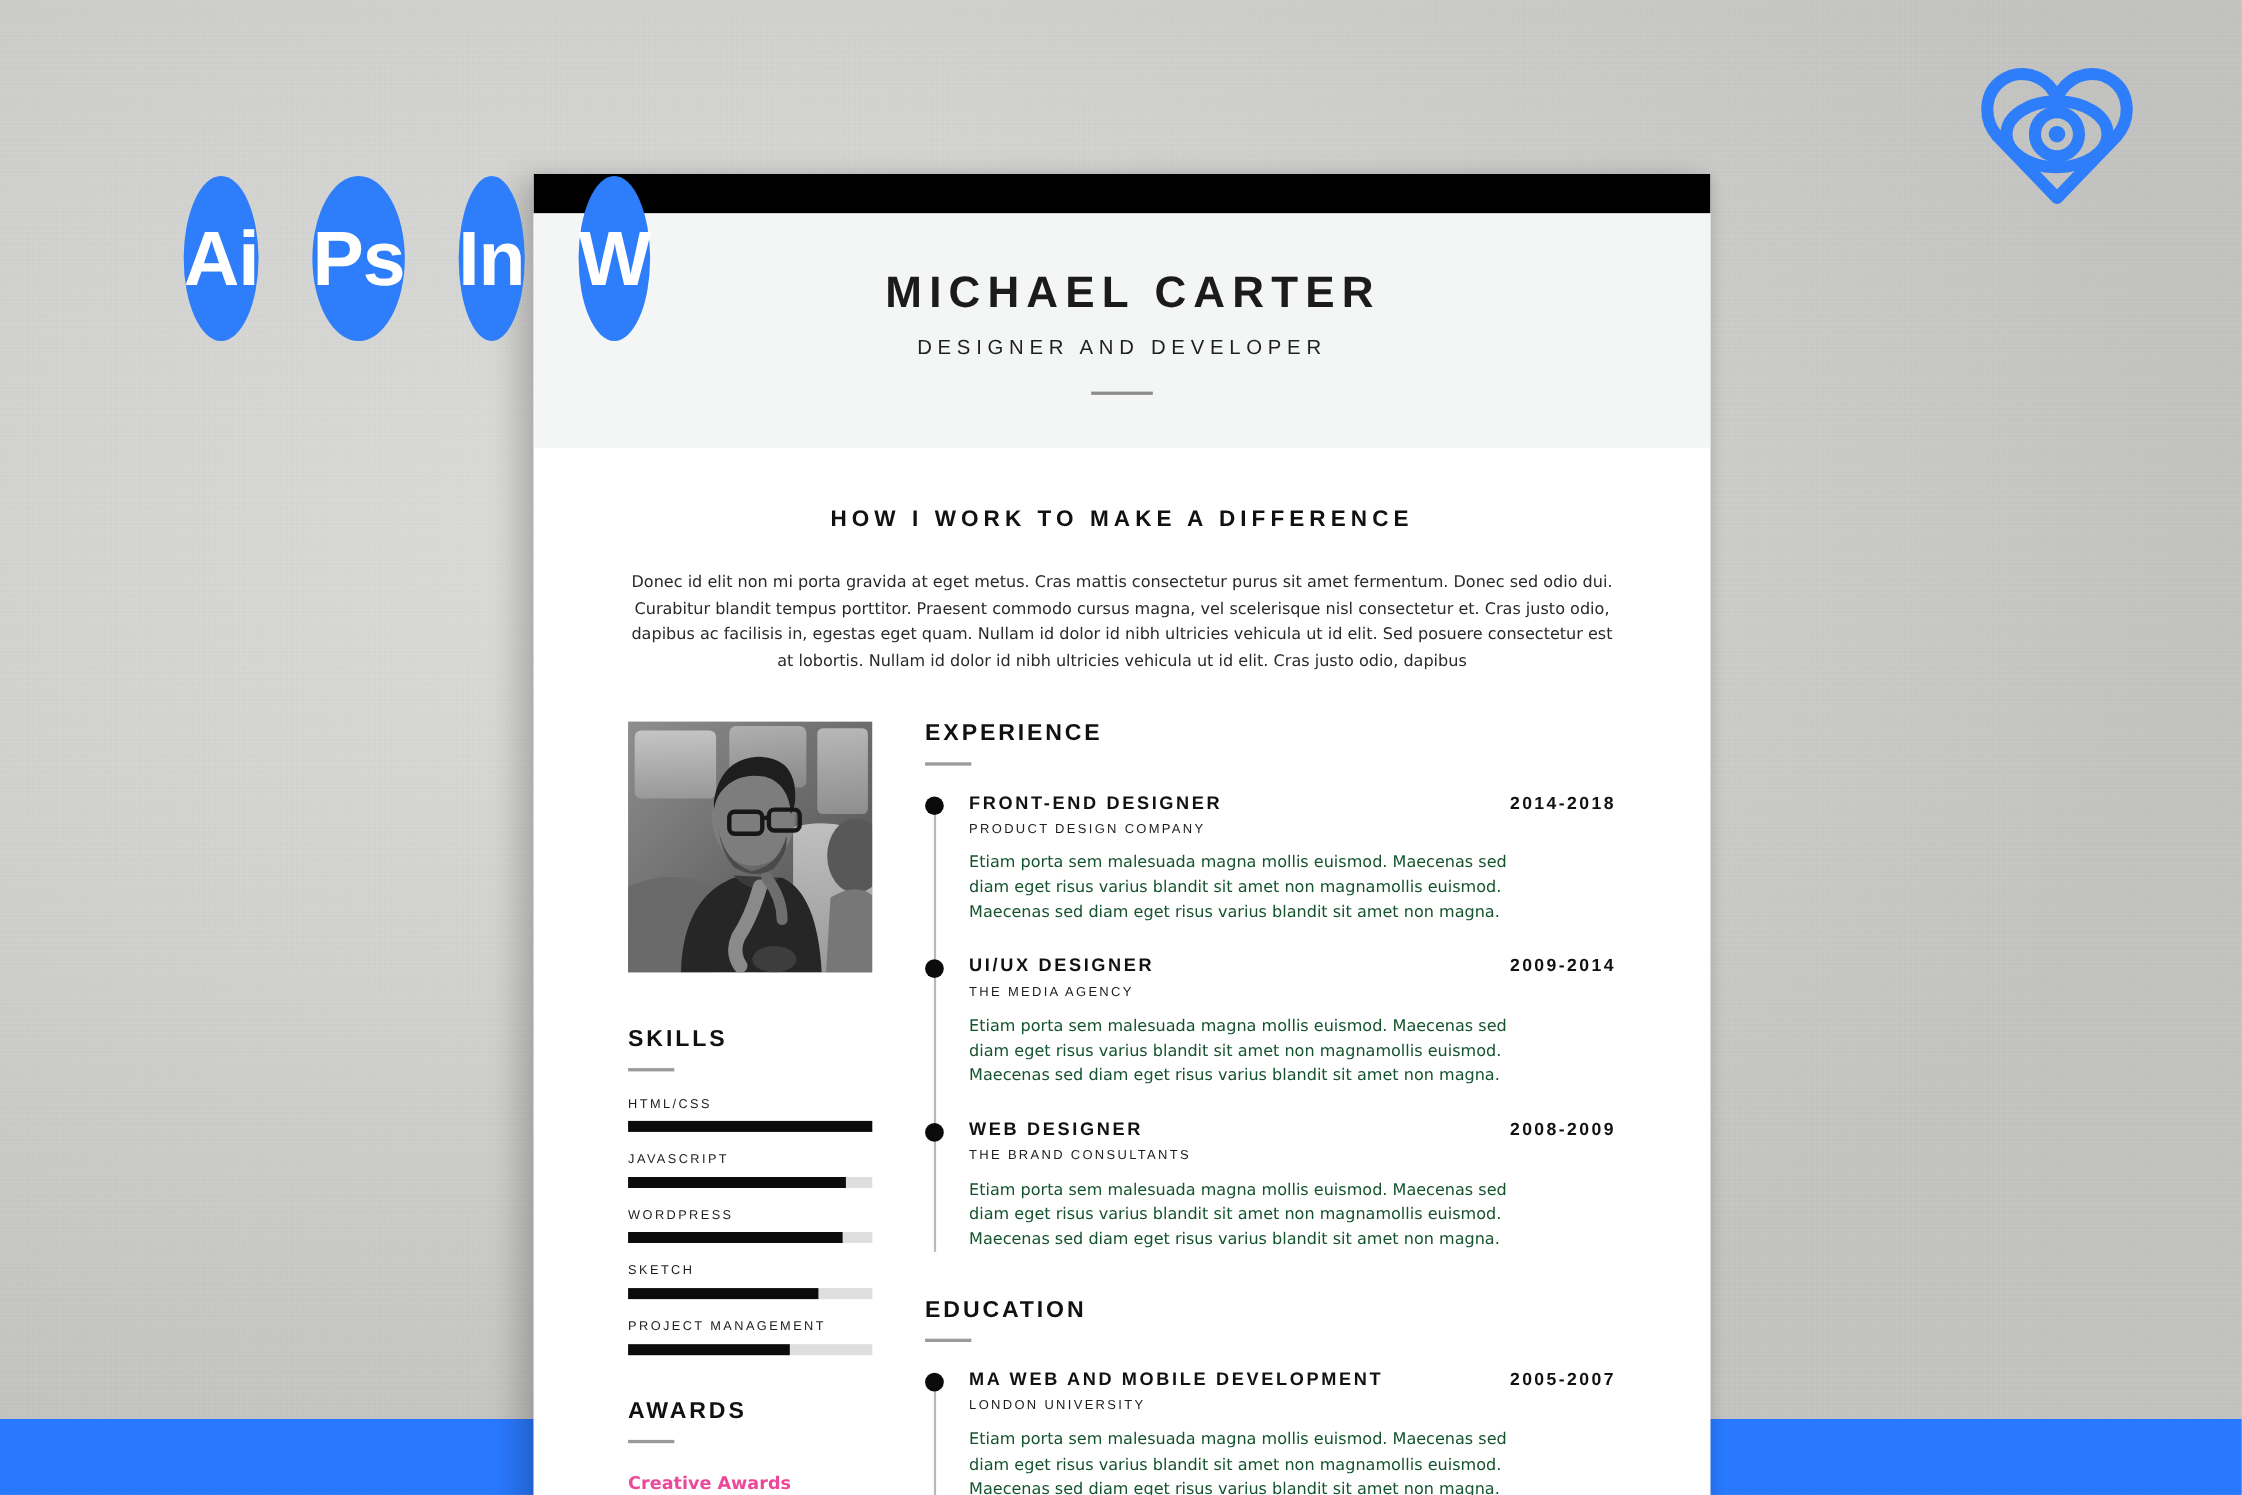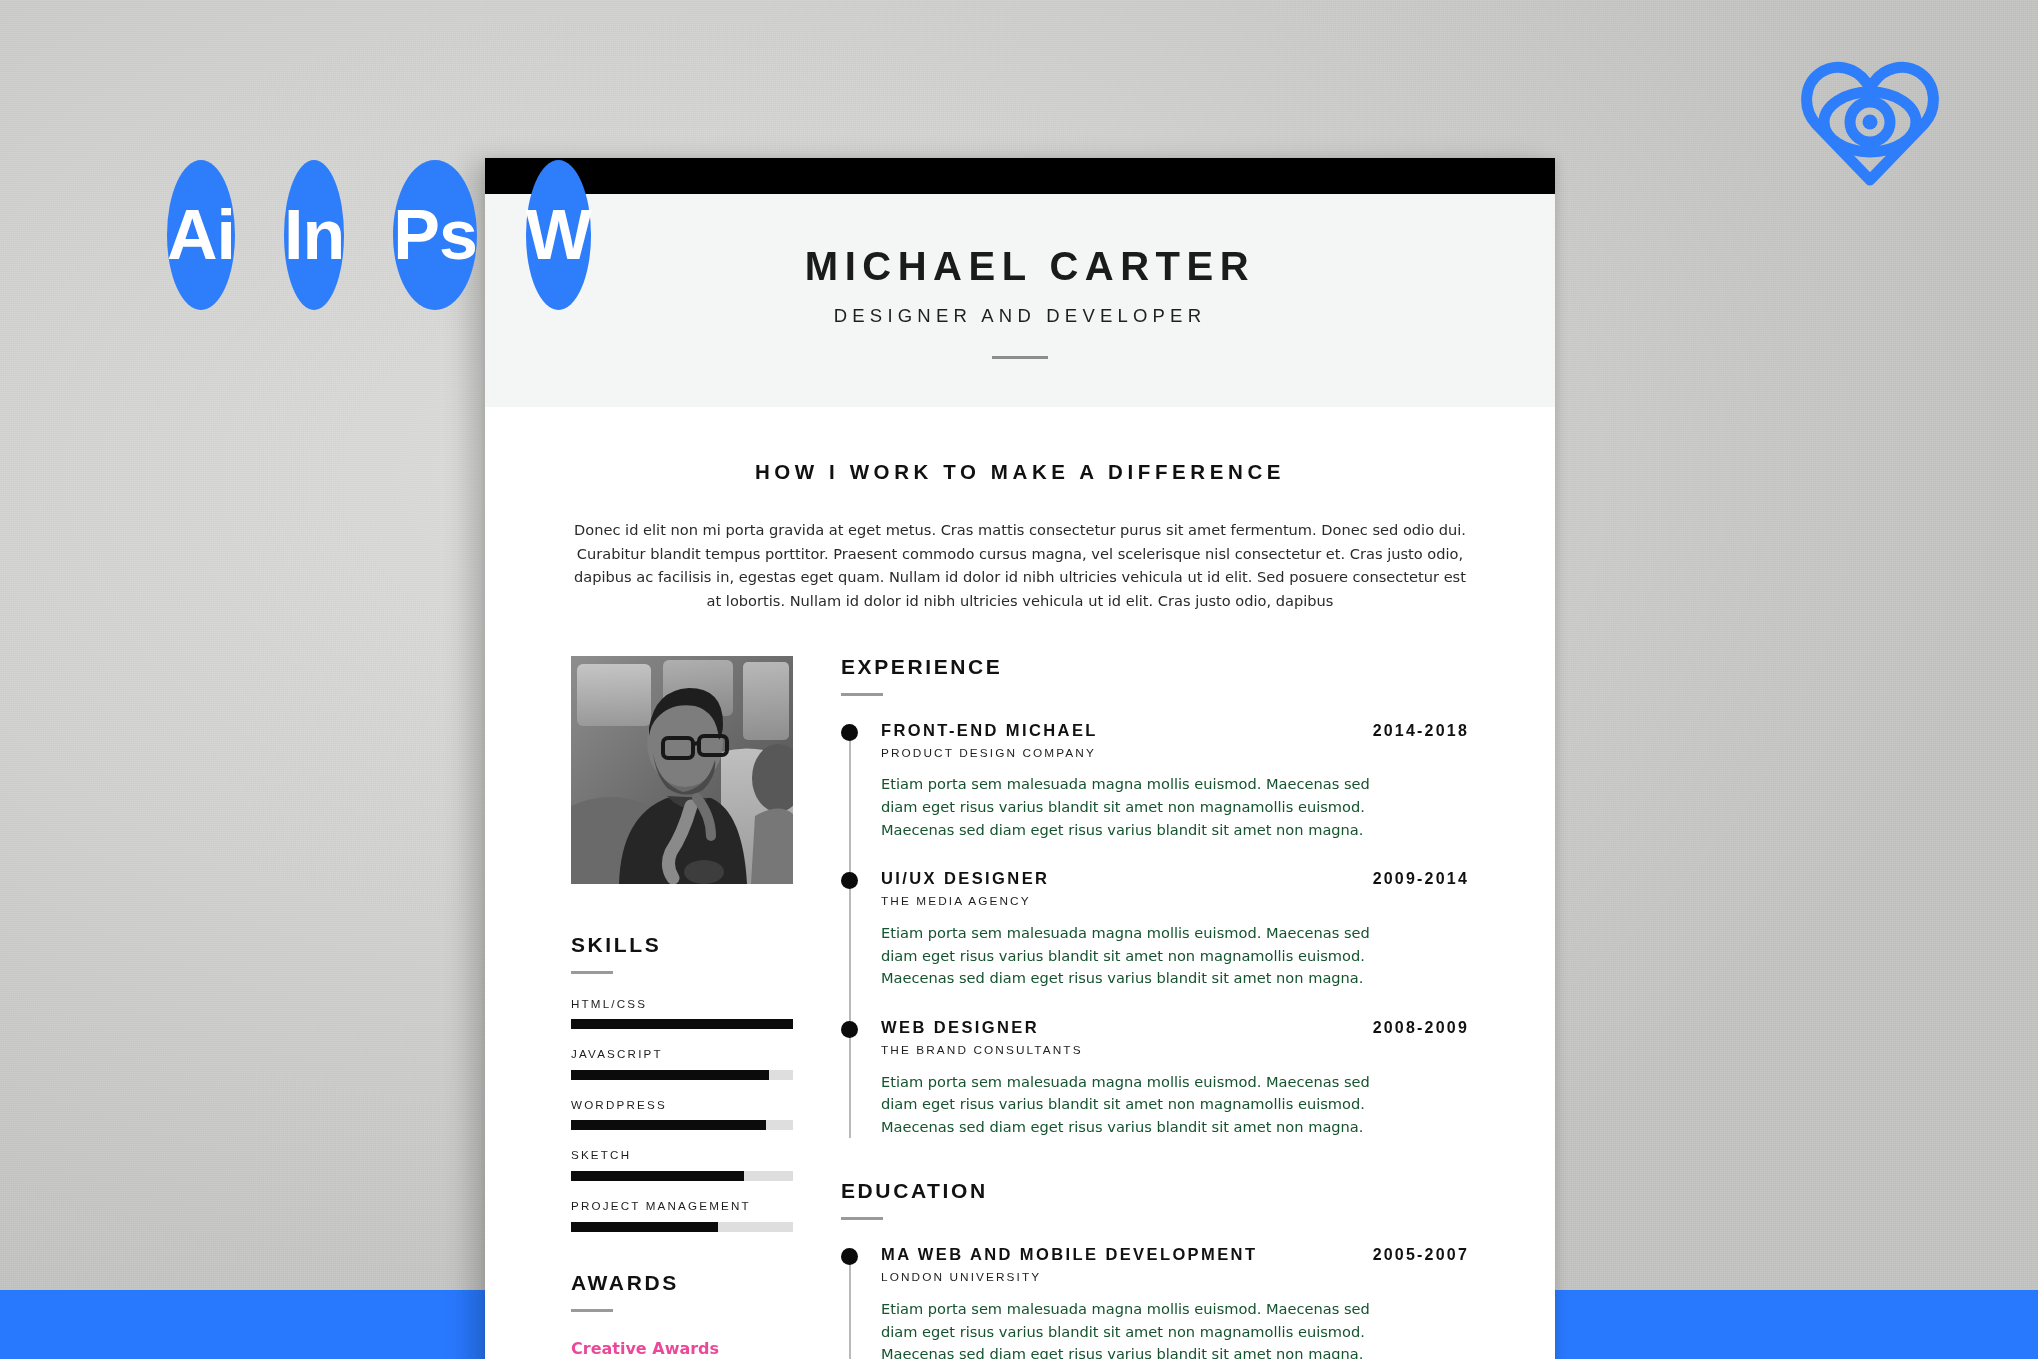--- a/index.html
+++ b/index.html
@@ -303,10 +303,10 @@
     <span>Ai</span>
   </div>
   <div class="app-icon">
+    <span>Ps</span>
+  </div>
+  <div class="app-icon">
     <span>In</span>
-  </div>
-  <div class="app-icon">
-    <span>Ps</span>
   </div>
   <div class="app-icon">
     <span>W</span>

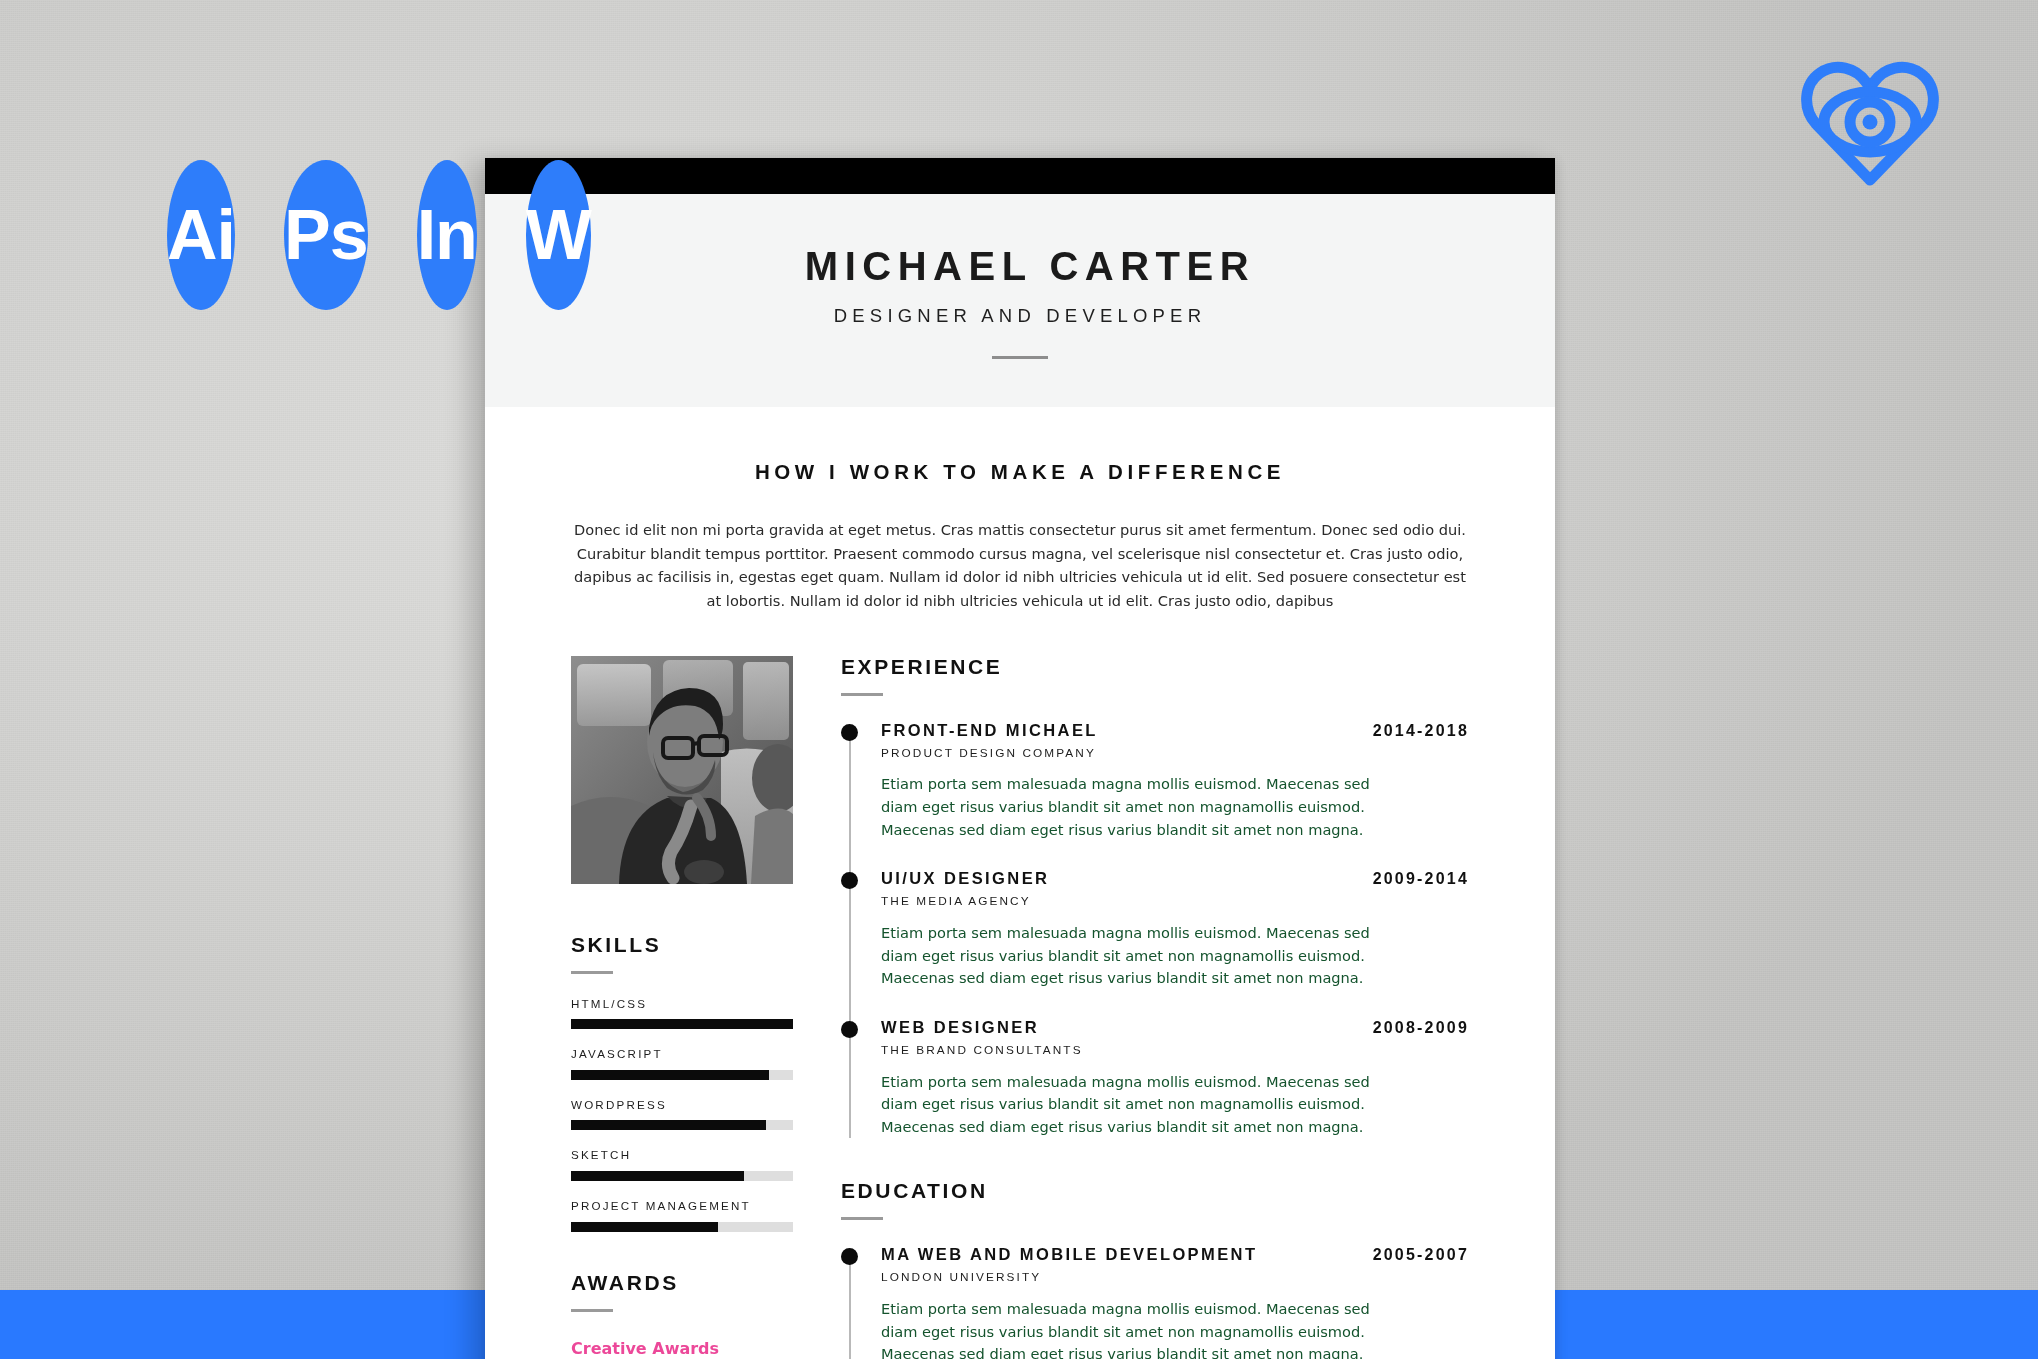--- a/index.html
+++ b/index.html
@@ -450,7 +450,7 @@
           <div class="tl-entry">
             <div class="tl-dot"></div>
             <div class="tl-head">
-              <div class="tl-role">FRONT-END MICHAEL</div>
+              <div class="tl-role">FRONT-END DESIGNER</div>
               <div class="tl-years">2014-2018</div>
             </div>
             <div class="tl-company">PRODUCT DESIGN COMPANY</div>

